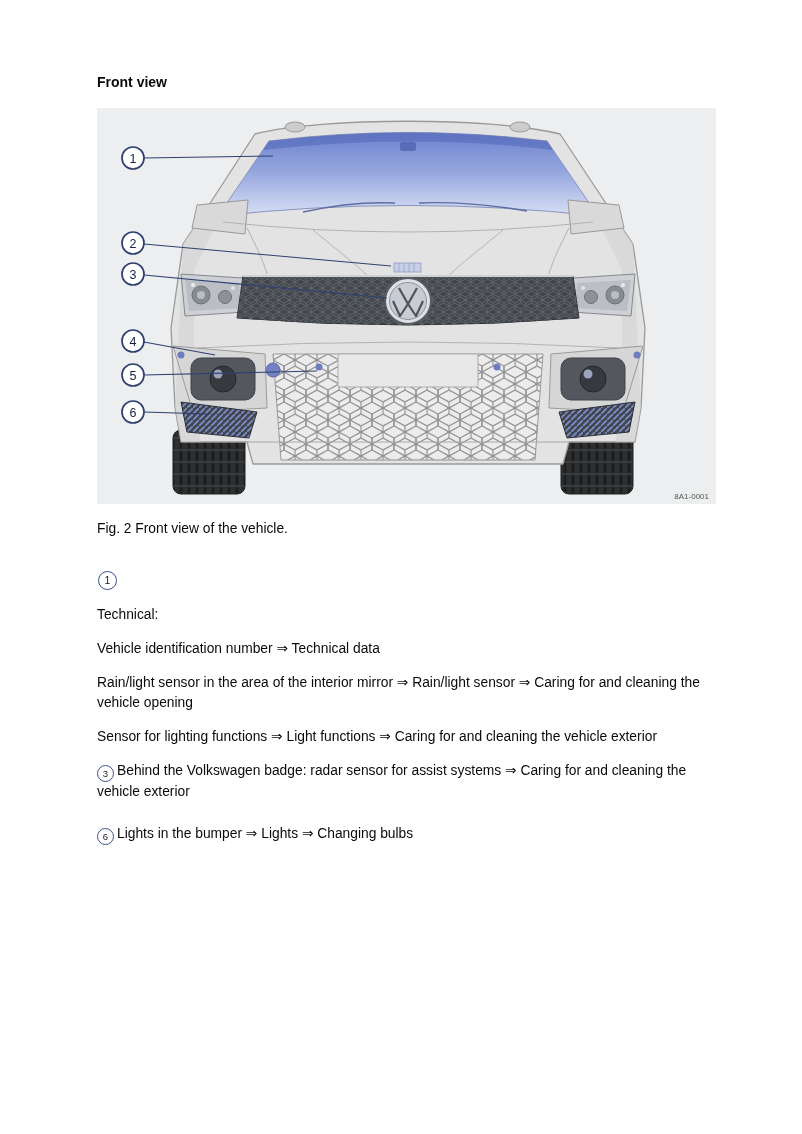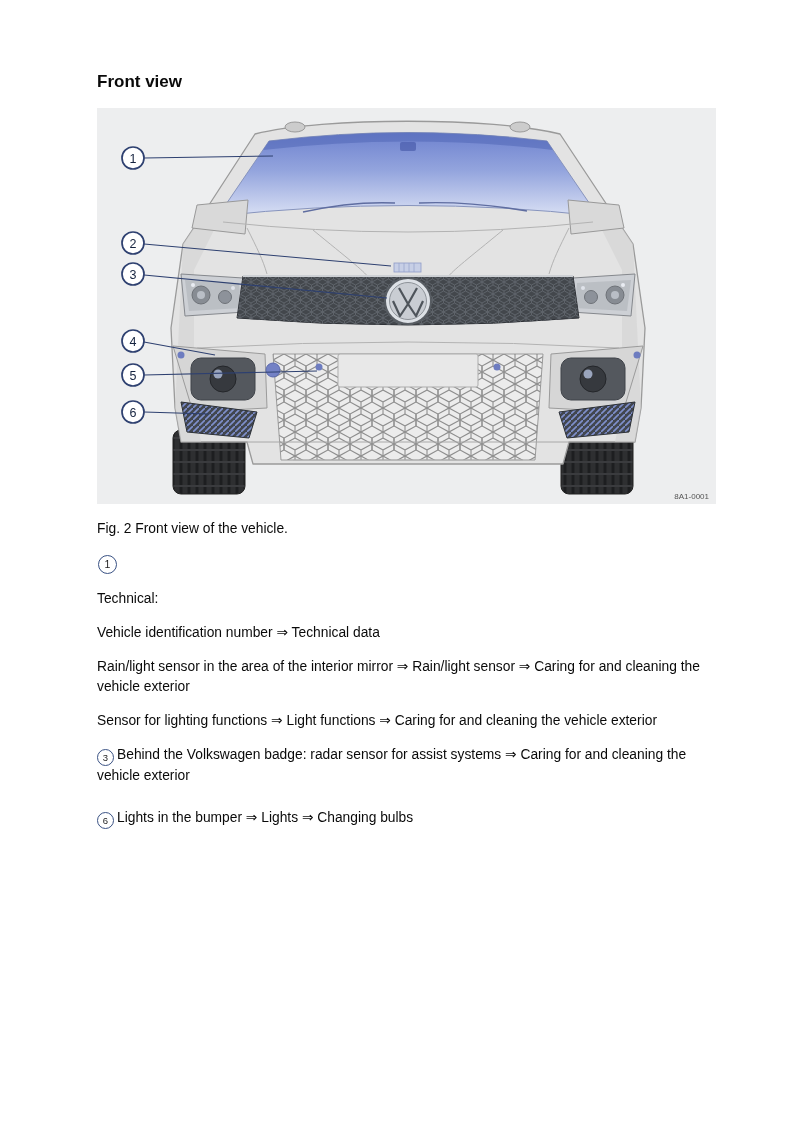--- a/index.html
+++ b/index.html
@@ -10,7 +10,7 @@
     color: #0a0a0a;
   }
   .page { padding: 72px 85px 0 97px; }
-  .title { font-weight: bold; font-size: 17px; line-height: 20px; margin-bottom: 16px; }
+  .title { font-weight: bold; font-size: 14px; line-height: 20px; margin-bottom: 16px; }
   .figure { width: 619px; height: 396px; margin: 0 0 15px 0; position: relative; }
   .figure svg { display: block; }
   svg text { font-family: "Liberation Sans", "DejaVu Sans", sans-serif; }

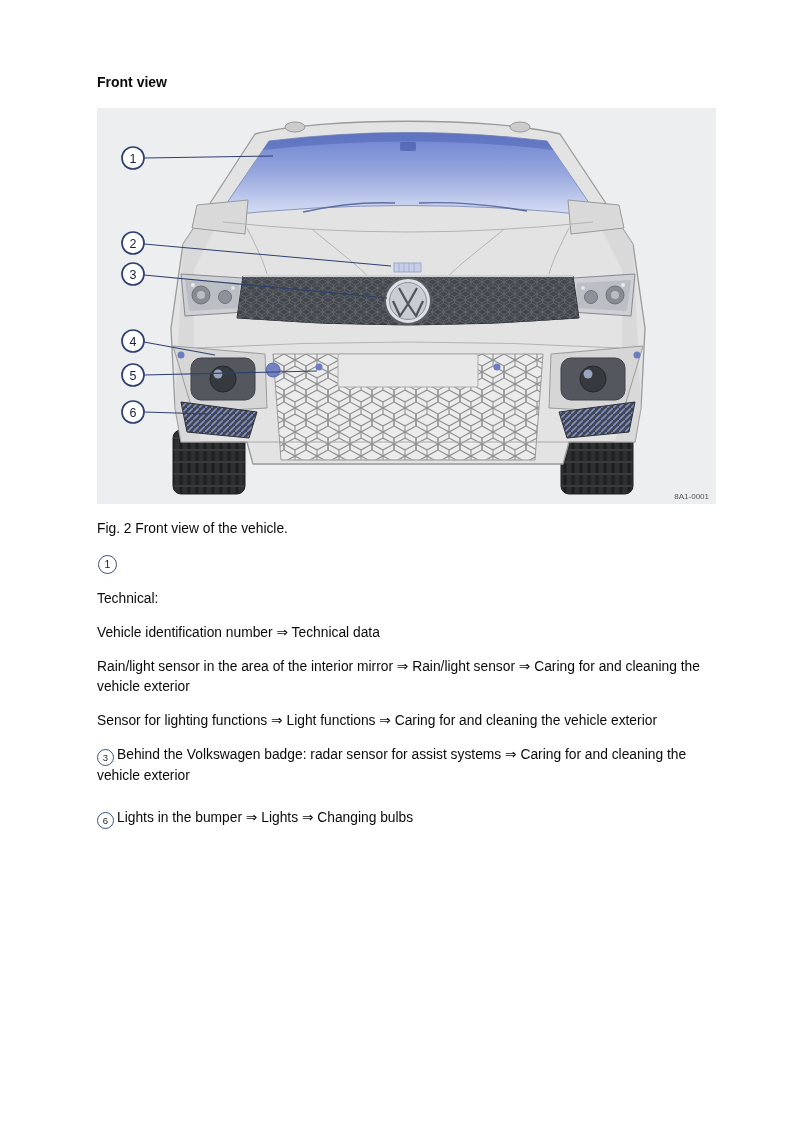--- a/index.html
+++ b/index.html
@@ -15,7 +15,7 @@
   .figure svg { display: block; }
   svg text { font-family: "Liberation Sans", "DejaVu Sans", sans-serif; }
   p { margin: 0 0 14px 0; font-size: 13.8px; line-height: 20px; max-width: 620px; }
-  .caption { margin-bottom: 15px; }
+  .caption { margin-bottom: 31px; }
   .badge {
     display: inline-flex; width: 17px; height: 17px; flex: none;
     border: 1.4px solid #3a5284; border-radius: 50%; background: #fff;

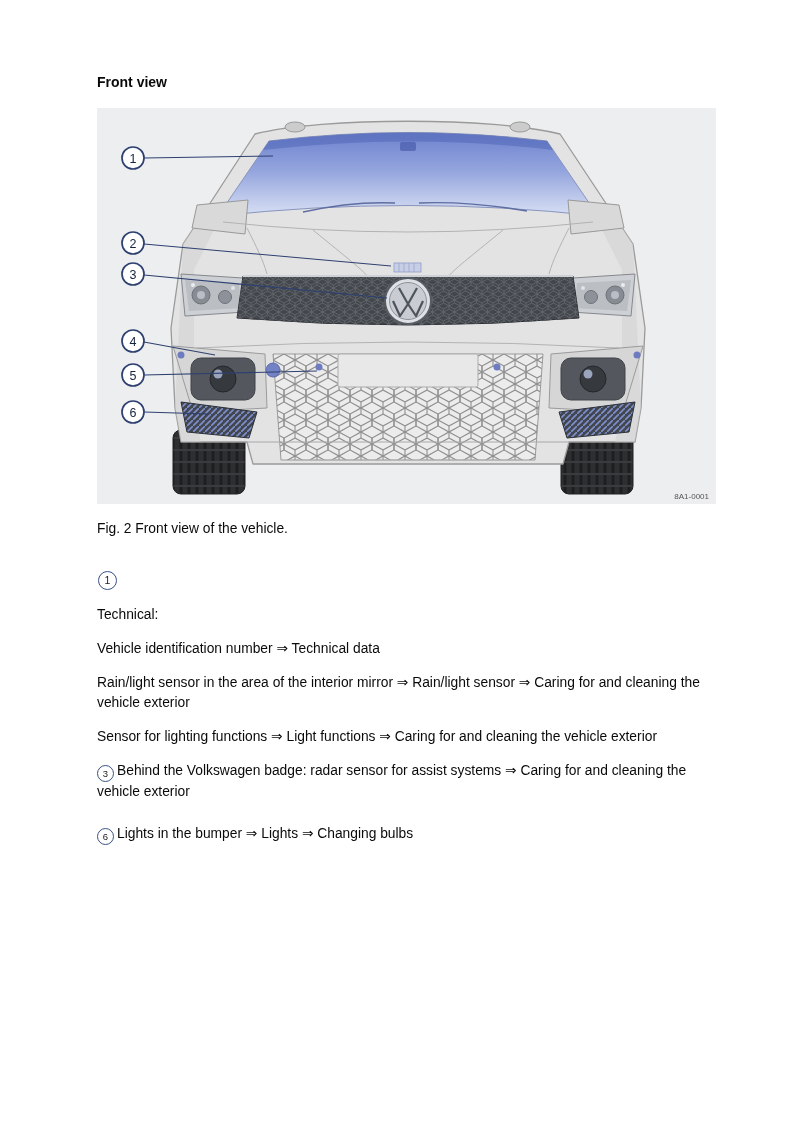--- a/index.html
+++ b/index.html
@@ -229,7 +229,7 @@
 
   <p>Technical:</p>
   <p>Vehicle identification number ⇒ Technical data</p>
-  <p>Rain/light sensor in the area of the interior mirror ⇒ Rain/light sensor ⇒ Caring for and cleaning the vehicle exterior</p>
+  <p>Rain/light sensor in the area of the interior mirror ⇒ Rain/light sensor ⇒ Caring for and cleaning the vehicle opening</p>
   <p>Sensor for lighting functions ⇒ Light functions ⇒ Caring for and cleaning the vehicle exterior</p>
 
 

